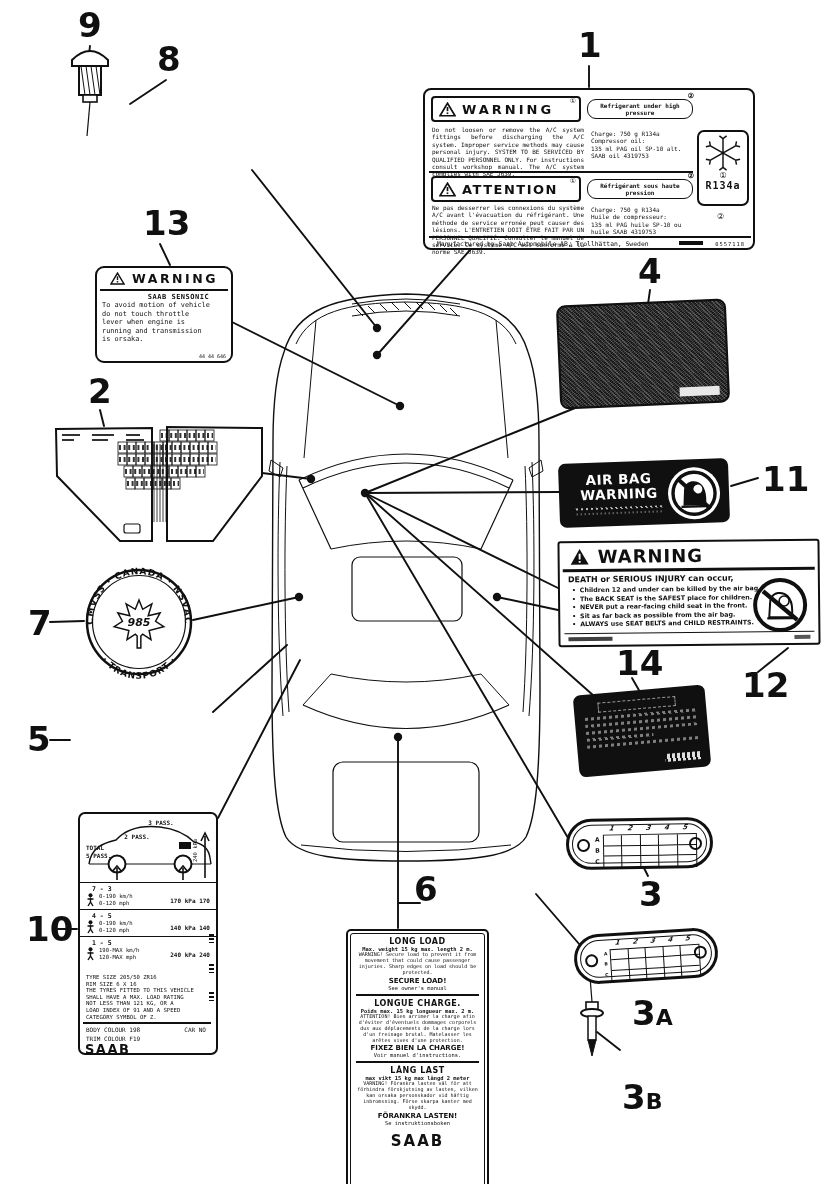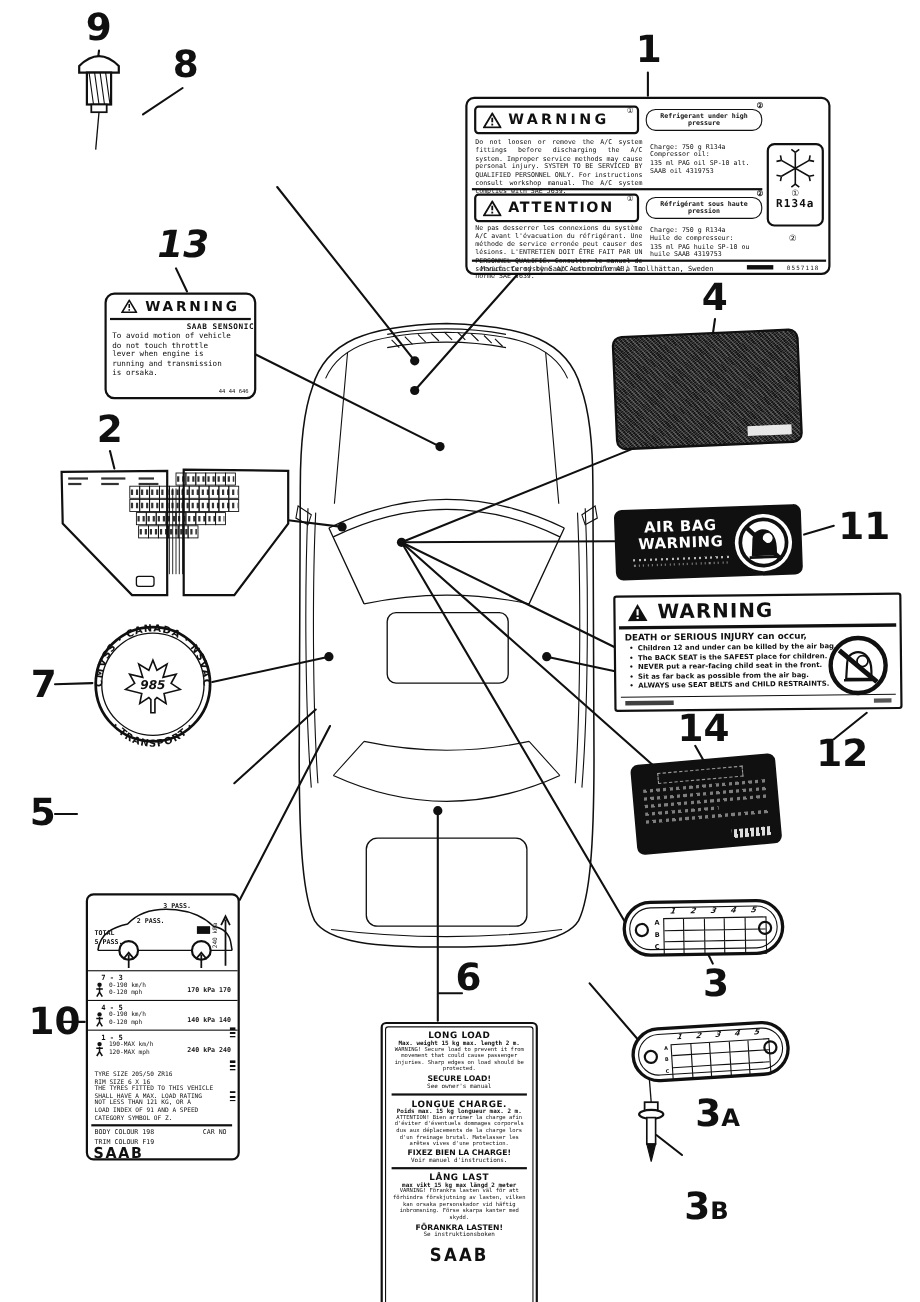--- a/index.html
+++ b/index.html
@@ -653,7 +653,7 @@
 
   <div class="num" style="left:78px;top:8px;">9</div>
   <div class="num" style="left:157px;top:42px;">8</div>
-  <div class="num" style="left:143px;top:206px;font-style:italic;">13</div>
+  <div class="num" style="left:143px;top:206px;">13</div>
   <div class="num" style="left:88px;top:374px;">2</div>
   <div class="num" style="left:578px;top:28px;">1</div>
   <div class="num" style="left:638px;top:254px;">4</div>

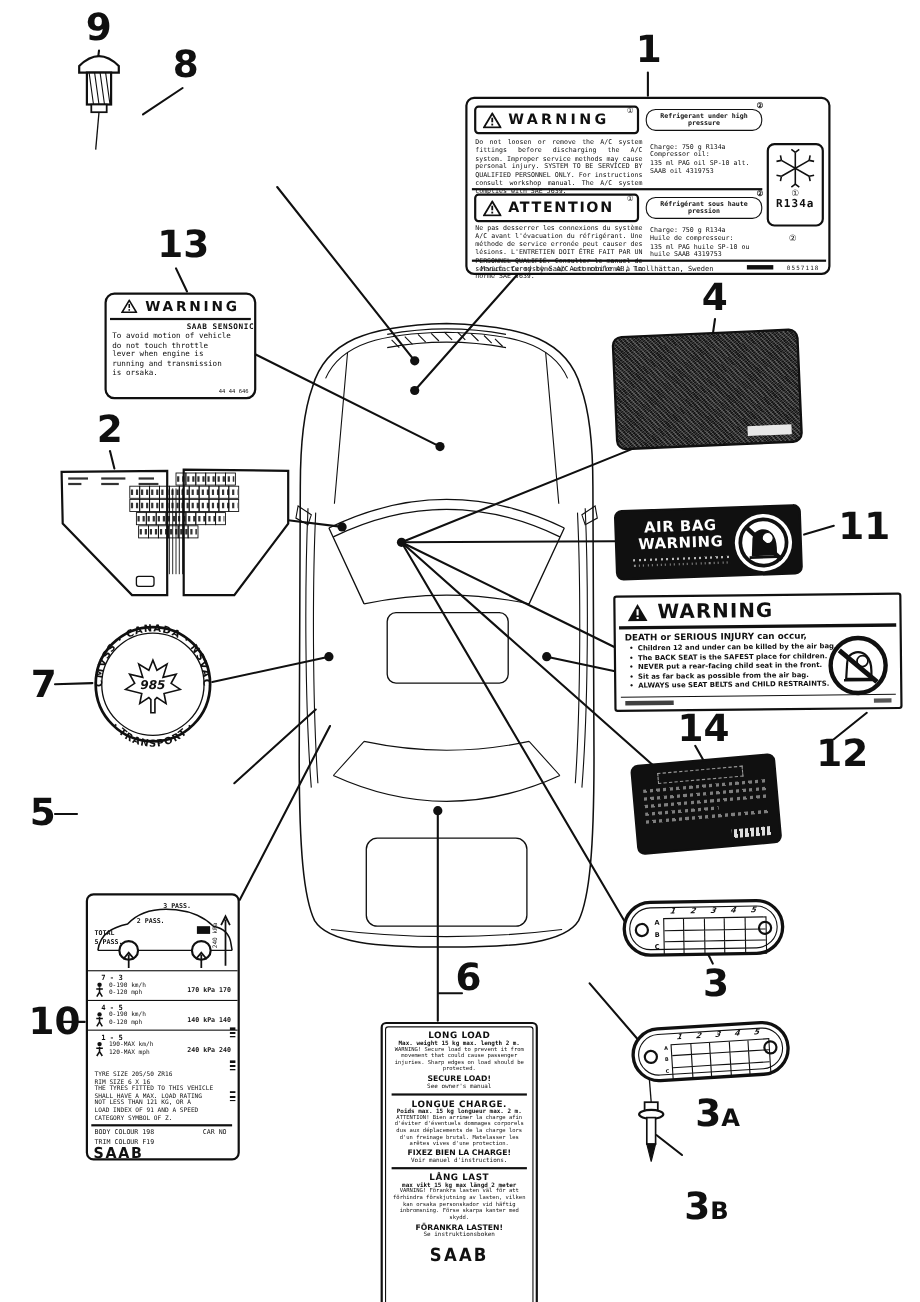--- a/index.html
+++ b/index.html
@@ -44,7 +44,7 @@
   .sen .hd{display:flex;align-items:center;justify-content:center;gap:7px;height:21px;}
   .sen .hd .t{font:700 12.5px "DejaVu Sans",sans-serif;letter-spacing:2.5px;}
   .sen .rule{height:2px;background:#101010;margin:0 3px;}
-  .sen .sub{text-align:right;font:700 7px "DejaVu Sans Mono",monospace;margin-top:2px;letter-spacing:.5px;margin-left:29px;}
+  .sen .sub{text-align:center;font:700 7px "DejaVu Sans Mono",monospace;margin-top:2px;letter-spacing:.5px;margin-left:29px;}
   .sen .ln{font:400 6.9px "DejaVu Sans Mono",monospace;line-height:8.6px;padding-left:5px;}
   .sen .code{position:absolute;right:5px;bottom:2px;font:400 5px "DejaVu Sans Mono",monospace;}
 

